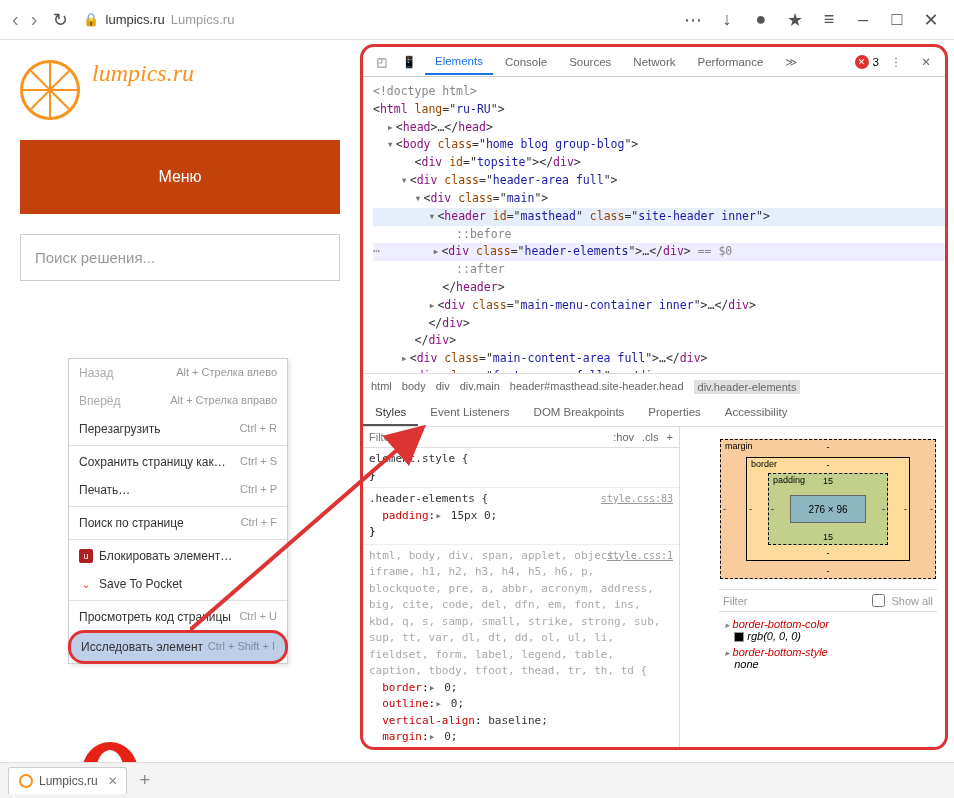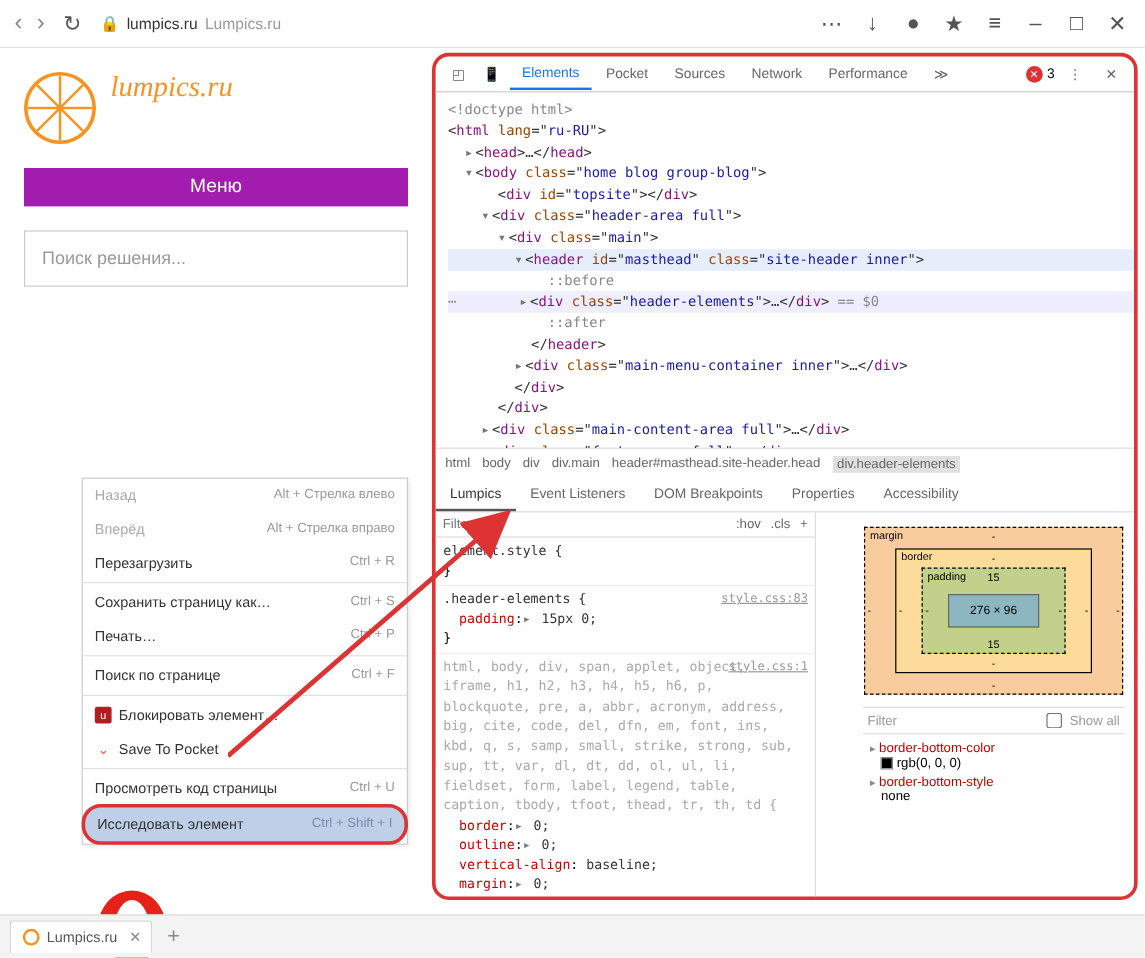--- a/index.html
+++ b/index.html
@@ -161,7 +161,7 @@
       <span class="sq">◰</span>
       <span class="sq">📱</span>
       <span class="tab act">Elements</span>
-      <span class="tab">Pocket</span>
+      <span class="tab">Console</span>
       <span class="tab">Sources</span>
       <span class="tab">Network</span>
       <span class="tab">Performance</span>

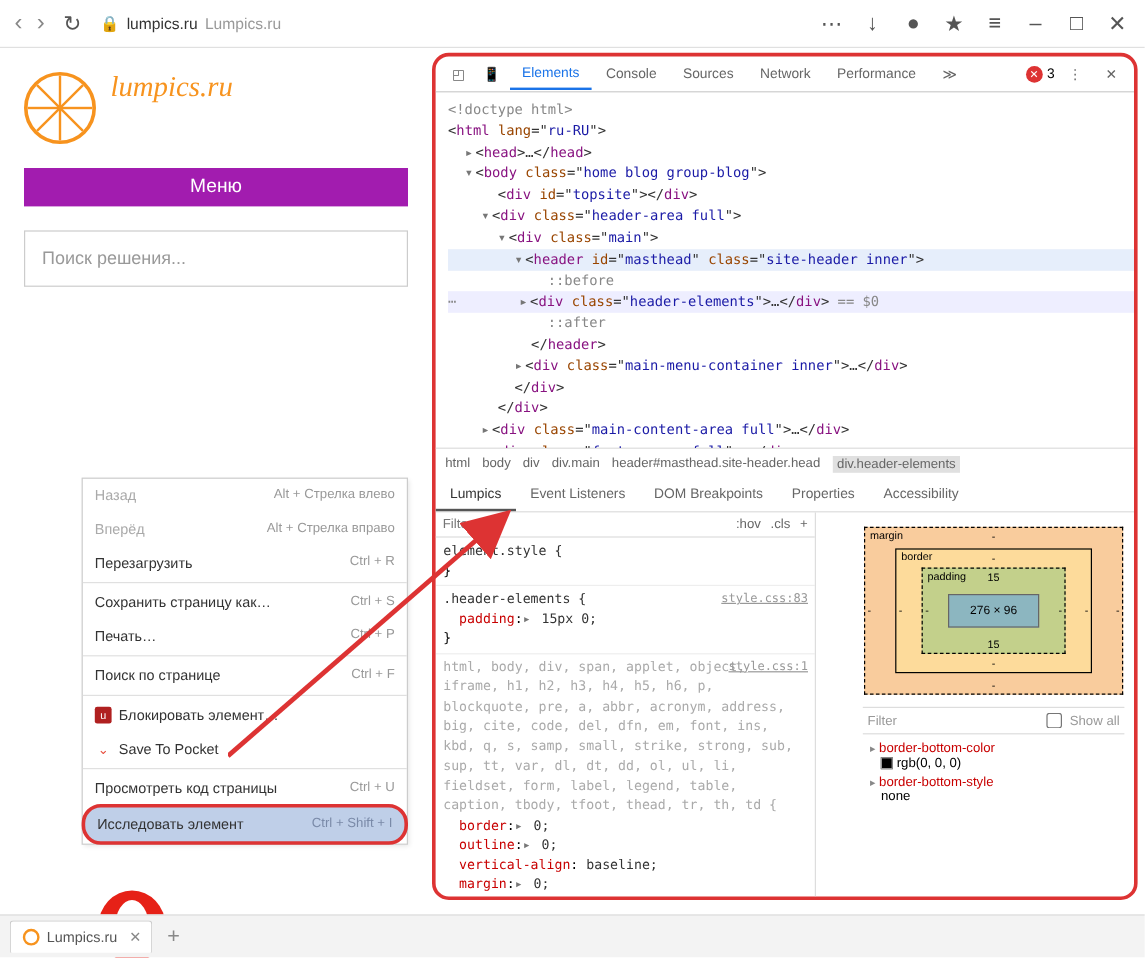--- a/index.html
+++ b/index.html
@@ -26,7 +26,7 @@
 .brand { font-size: 24px; color: #f7931e; font-family: Georgia, serif; font-style: italic; }
 .tagline { color: #888; font-size: 13px; line-height: 1.5; margin-top: 4px; }
 
-.menu-btn { margin-top: 20px; background: #a21caf; color: #fff; text-align: center; padding: 7px; font-size: 16px; cursor: pointer; }
+.menu-btn { margin-top: 20px; background: #c2410c; color: #fff; text-align: center; padding: 28px; font-size: 16px; cursor: pointer; }
 .search { margin-top: 20px; border: 1px solid #ccc; padding: 14px; font-size: 15px; color: #999; }
 
 .ctxmenu { position: absolute; left: 68px; top: 358px; width: 272px; background: #fff; border: 1px solid #ccc; box-shadow: 2px 2px 4px rgba(0,0,0,.1); font-size: 12px; margin-top: 40px; }

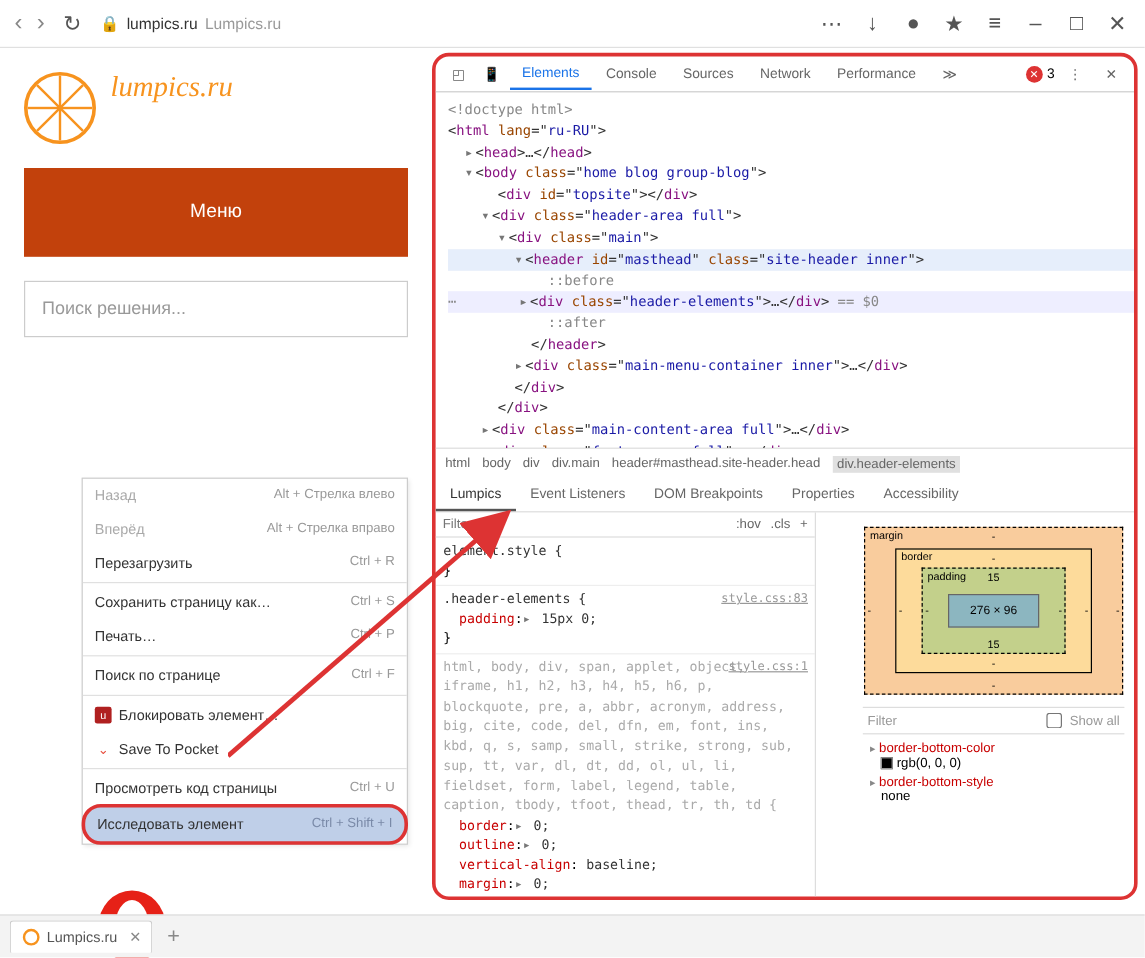--- a/index.html
+++ b/index.html
@@ -29,7 +29,7 @@
 .menu-btn { margin-top: 20px; background: #c2410c; color: #fff; text-align: center; padding: 28px; font-size: 16px; cursor: pointer; }
 .search { margin-top: 20px; border: 1px solid #ccc; padding: 14px; font-size: 15px; color: #999; }
 
-.ctxmenu { position: absolute; left: 68px; top: 358px; width: 272px; background: #fff; border: 1px solid #ccc; box-shadow: 2px 2px 4px rgba(0,0,0,.1); font-size: 12px; margin-top: 40px; }
+.ctxmenu { position: absolute; left: 68px; top: 358px; width: 220px; background: #fff; border: 1px solid #ccc; box-shadow: 2px 2px 4px rgba(0,0,0,.1); font-size: 12px; }
 .ctxmenu .row { padding: 7px 10px; display: flex; justify-content: space-between; color: #333; cursor: pointer; }
 .ctxmenu .row.dis { color: #aaa; }
 .ctxmenu .row.hl { background: #bfcfe8; border: 3px solid #d33; border-radius: 16px; margin: -1px; }

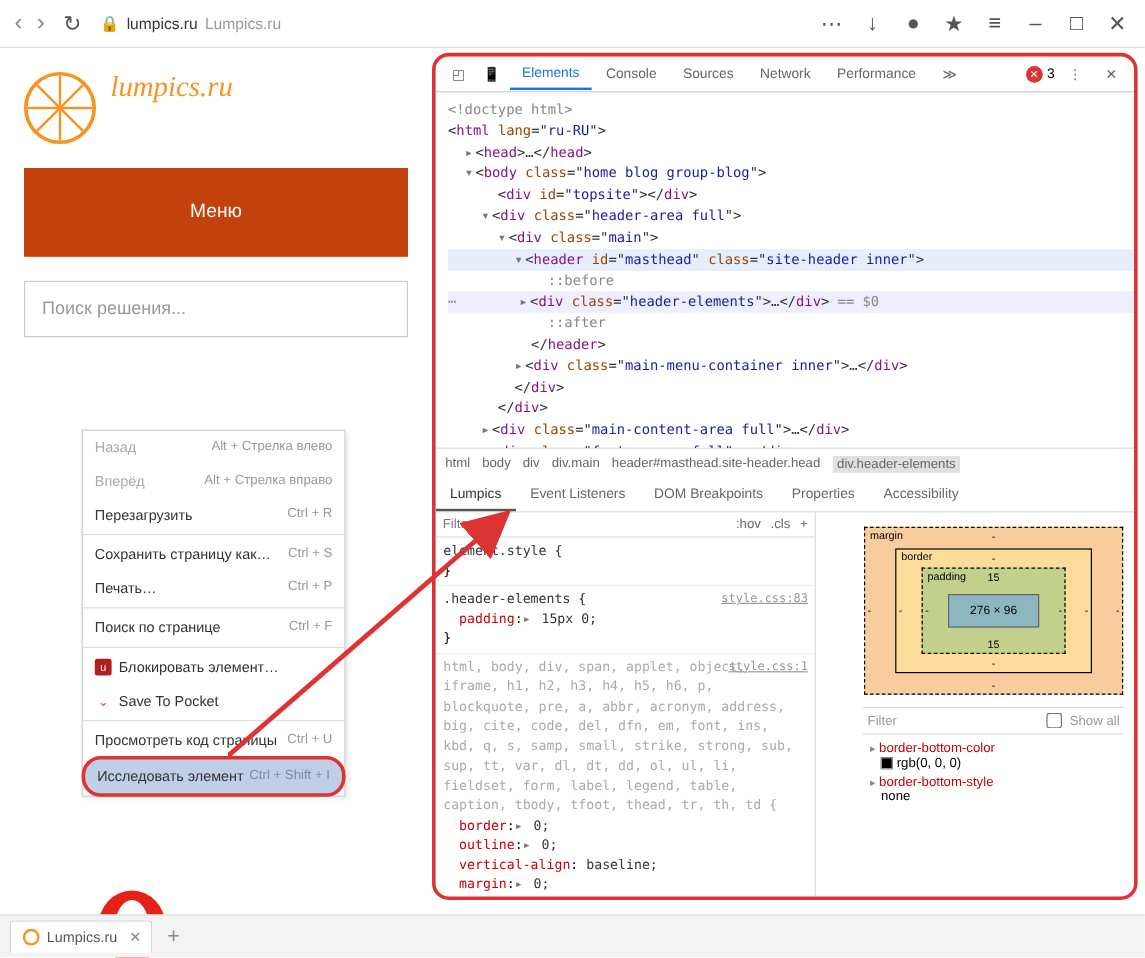--- a/index.html
+++ b/index.html
@@ -205,7 +205,7 @@
     </div>
 
     <div class="styles-tabs">
-      <span class="st act">Lumpics</span>
+      <span class="st act">Styles</span>
       <span class="st">Event Listeners</span>
       <span class="st">DOM Breakpoints</span>
       <span class="st">Properties</span>

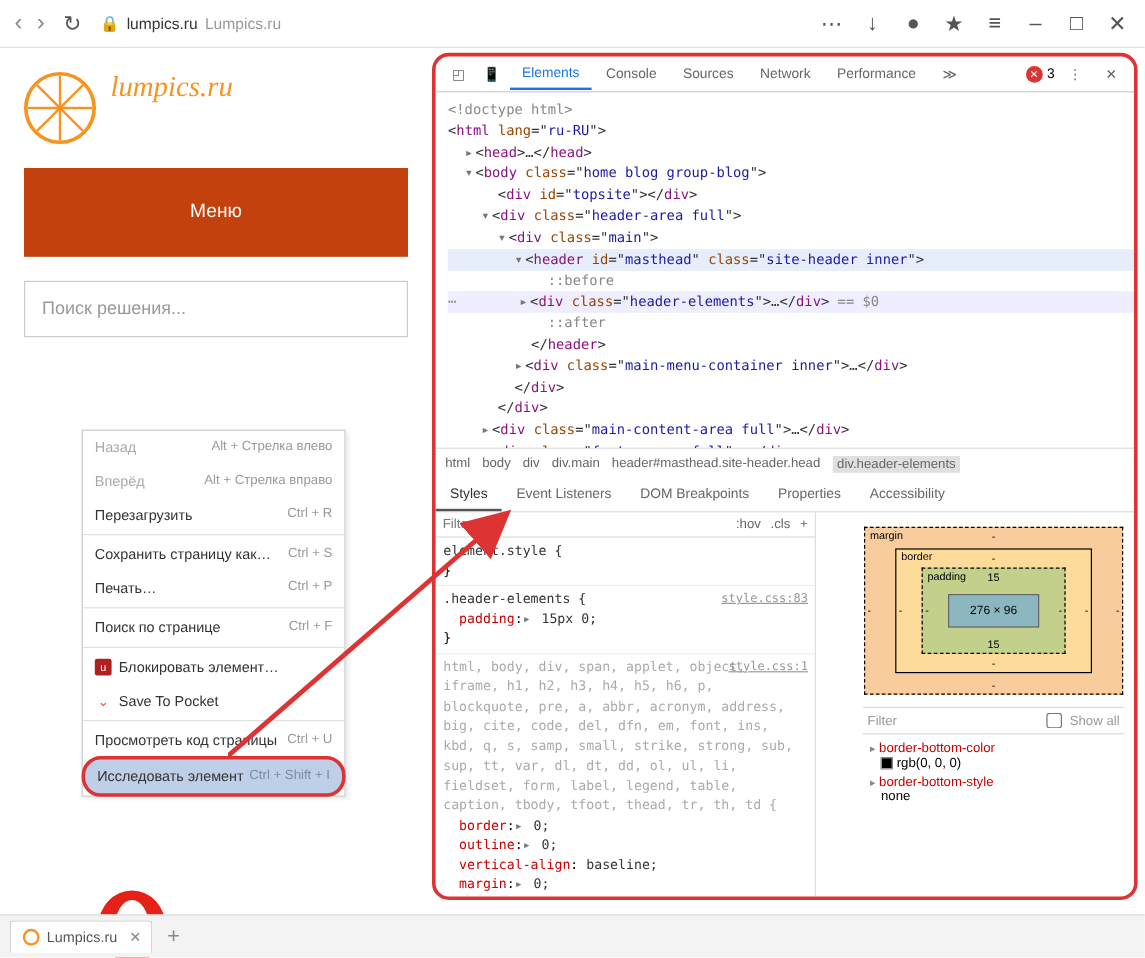--- a/index.html
+++ b/index.html
@@ -95,7 +95,7 @@
 .filter2 { display: flex; align-items: center; gap: 6px; border-top: 1px solid #ddd; border-bottom: 1px solid #ddd; padding: 4px; font-size: 11px; color: #999; }
 .filter2 input[type=checkbox] { margin-left: auto; }
 .computed { padding: 4px 2px; font-size: 11px; }
-.computed .cp { padding: 2px 4px; }
+.computed .cp { padding: 2px 4px; font-style: italic; }
 .computed .cp .k { color: #c80000; }
 .computed .cp .sw { display: inline-block; width: 10px; height: 10px; background: #000; border: 1px solid #999; vertical-align: middle; }
 .computed .arw2 { color: #888; font-size: 9px; margin-right: 3px; }

